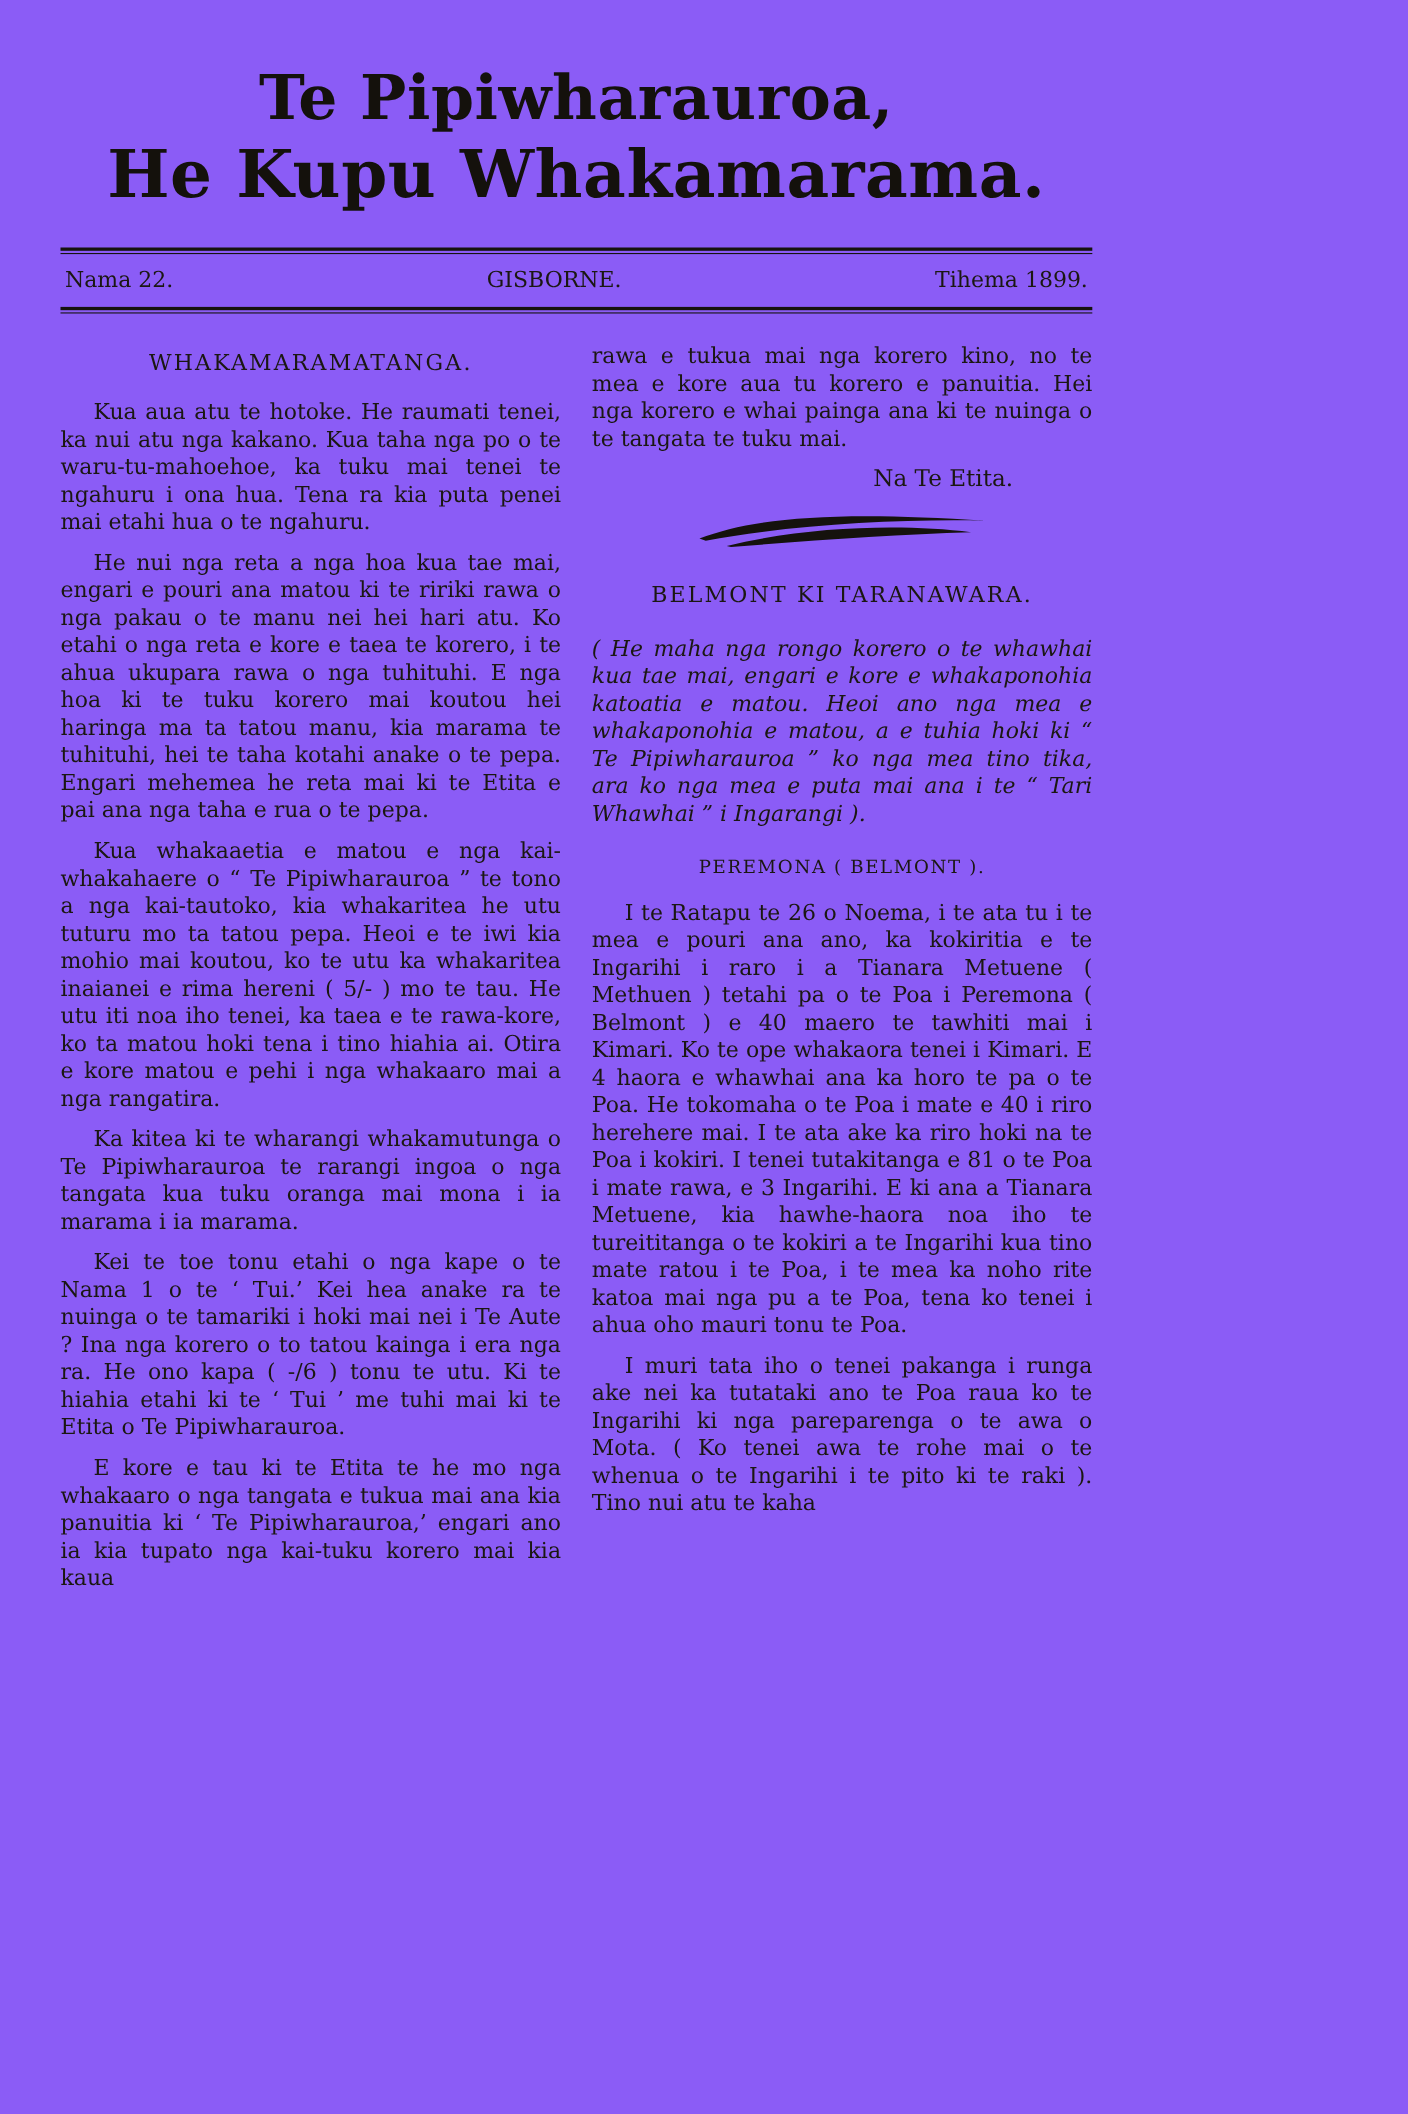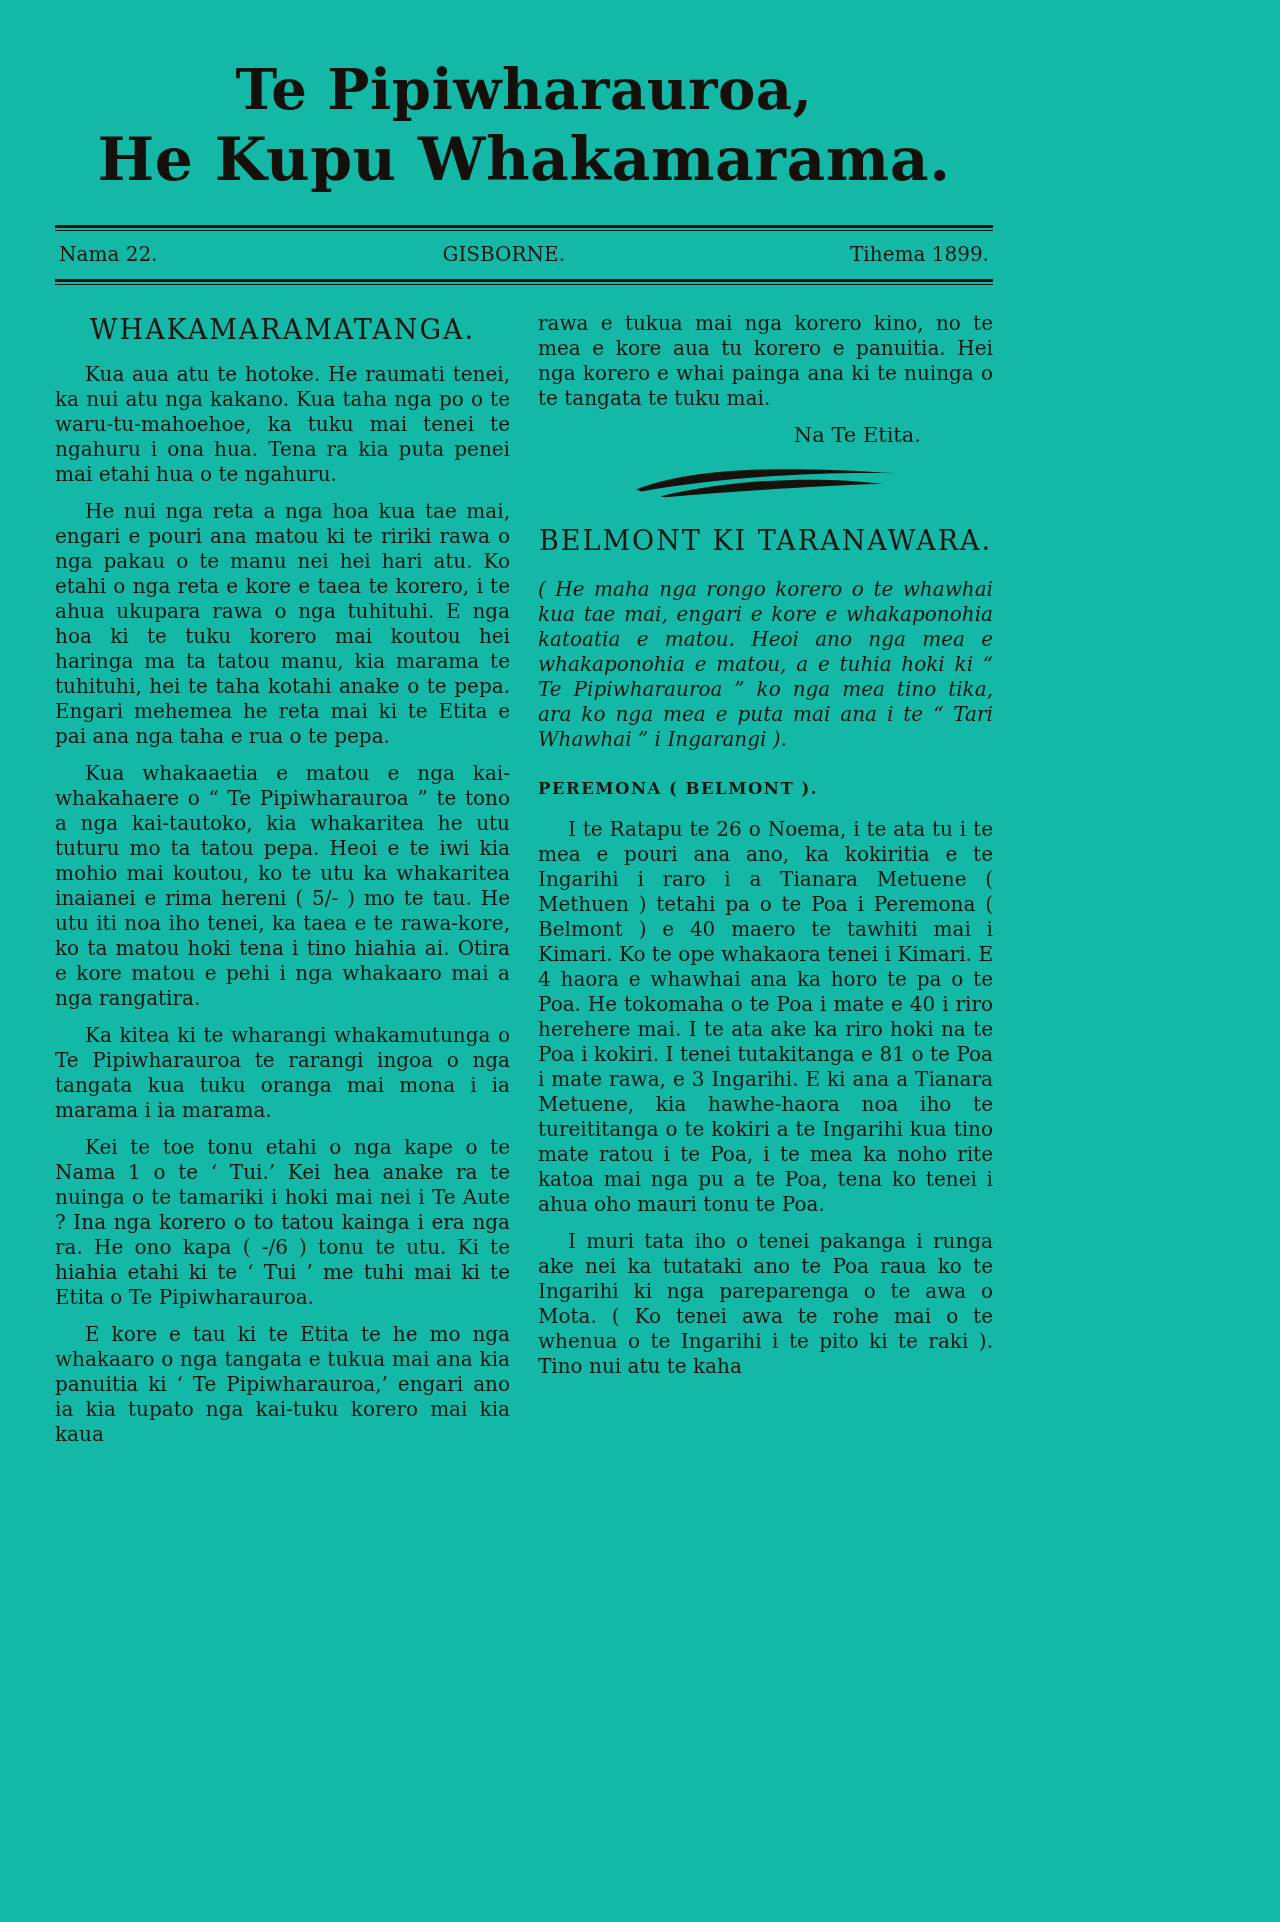--- a/index.html
+++ b/index.html
@@ -10,7 +10,7 @@
     position: relative;
     width: 1280px;
     height: 1922px;
-    background: #14b8a6;
+    background: #8b5cf6;
     color: #1b1712;
     font-family: "DejaVu Serif", "Liberation Serif", serif;
     overflow: hidden;

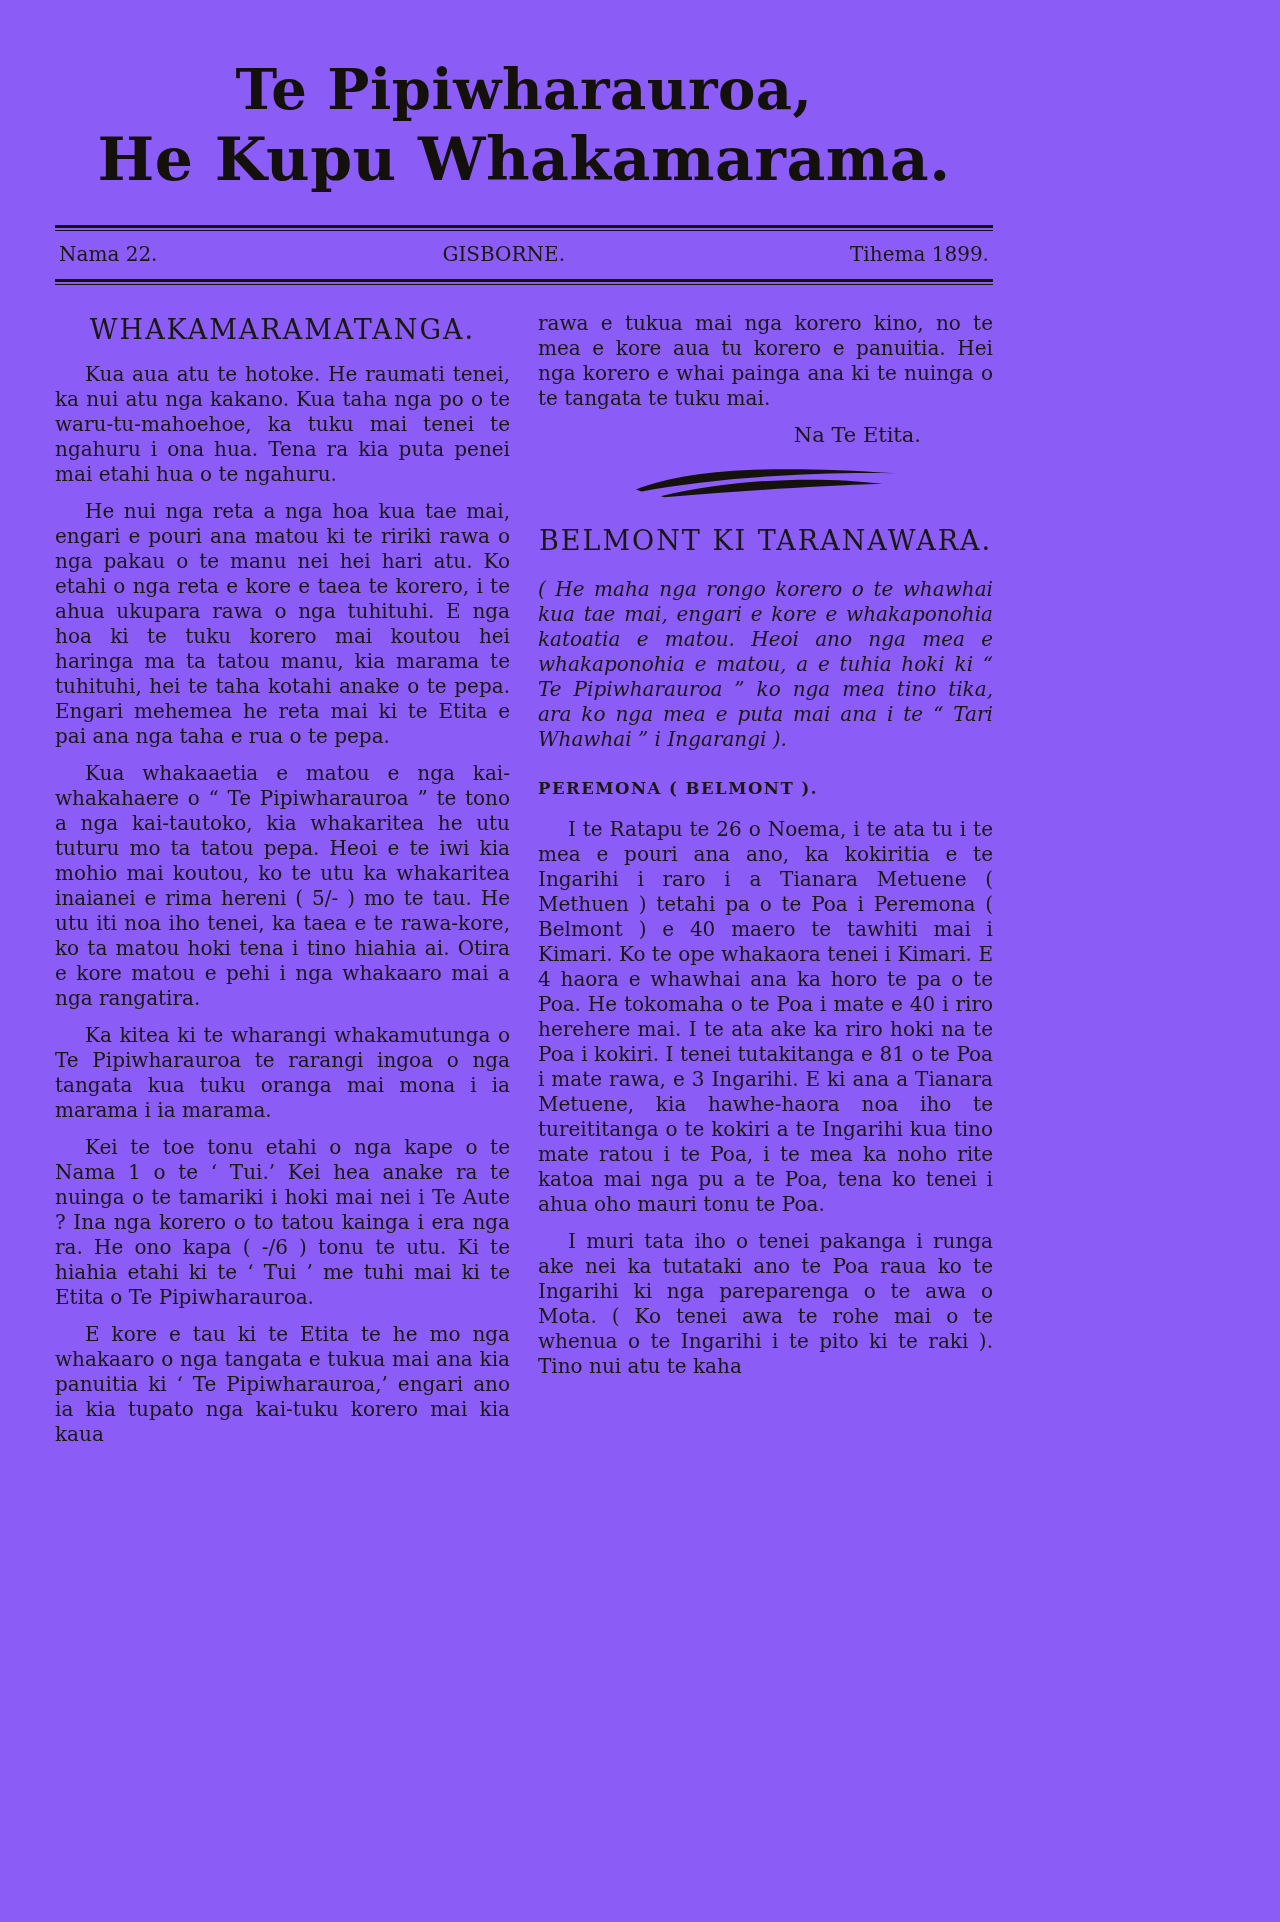--- a/index.html
+++ b/index.html
@@ -55,7 +55,7 @@
   }
 
   .section-heading {
-    font-size: 27px;
+    font-size: 20px;
     font-weight: 400;
     text-align: center;
     letter-spacing: 2px;

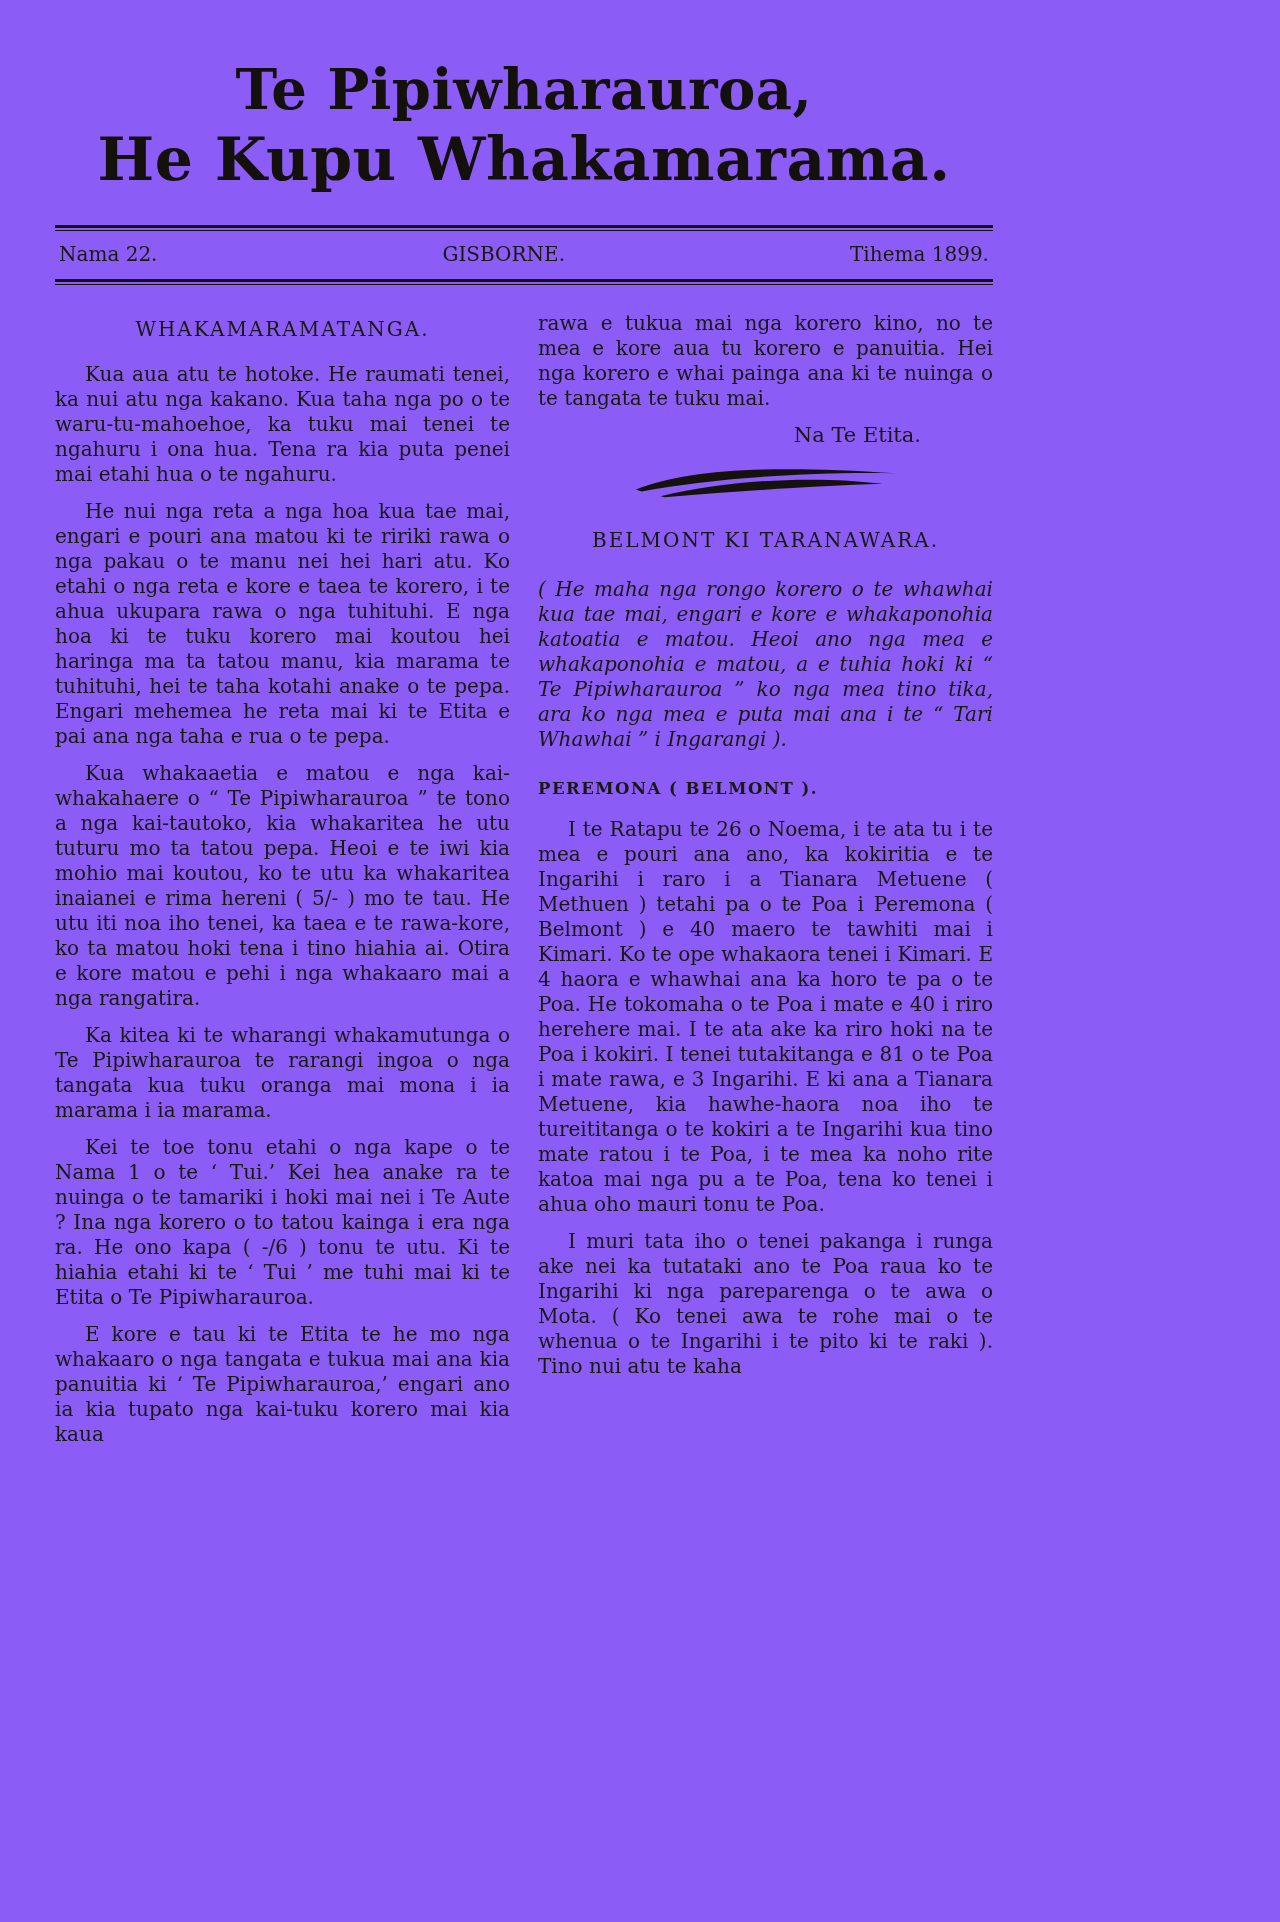--- a/index.html
+++ b/index.html
@@ -81,9 +81,9 @@
 
   .subheading {
     font-size: 16.5px;
-    font-weight: 700;
+    font-weight: 400;
     letter-spacing: 1.5px;
-    text-align: left;
+    text-align: center;
     margin: 24px 0 16px;
   }
 </style>

